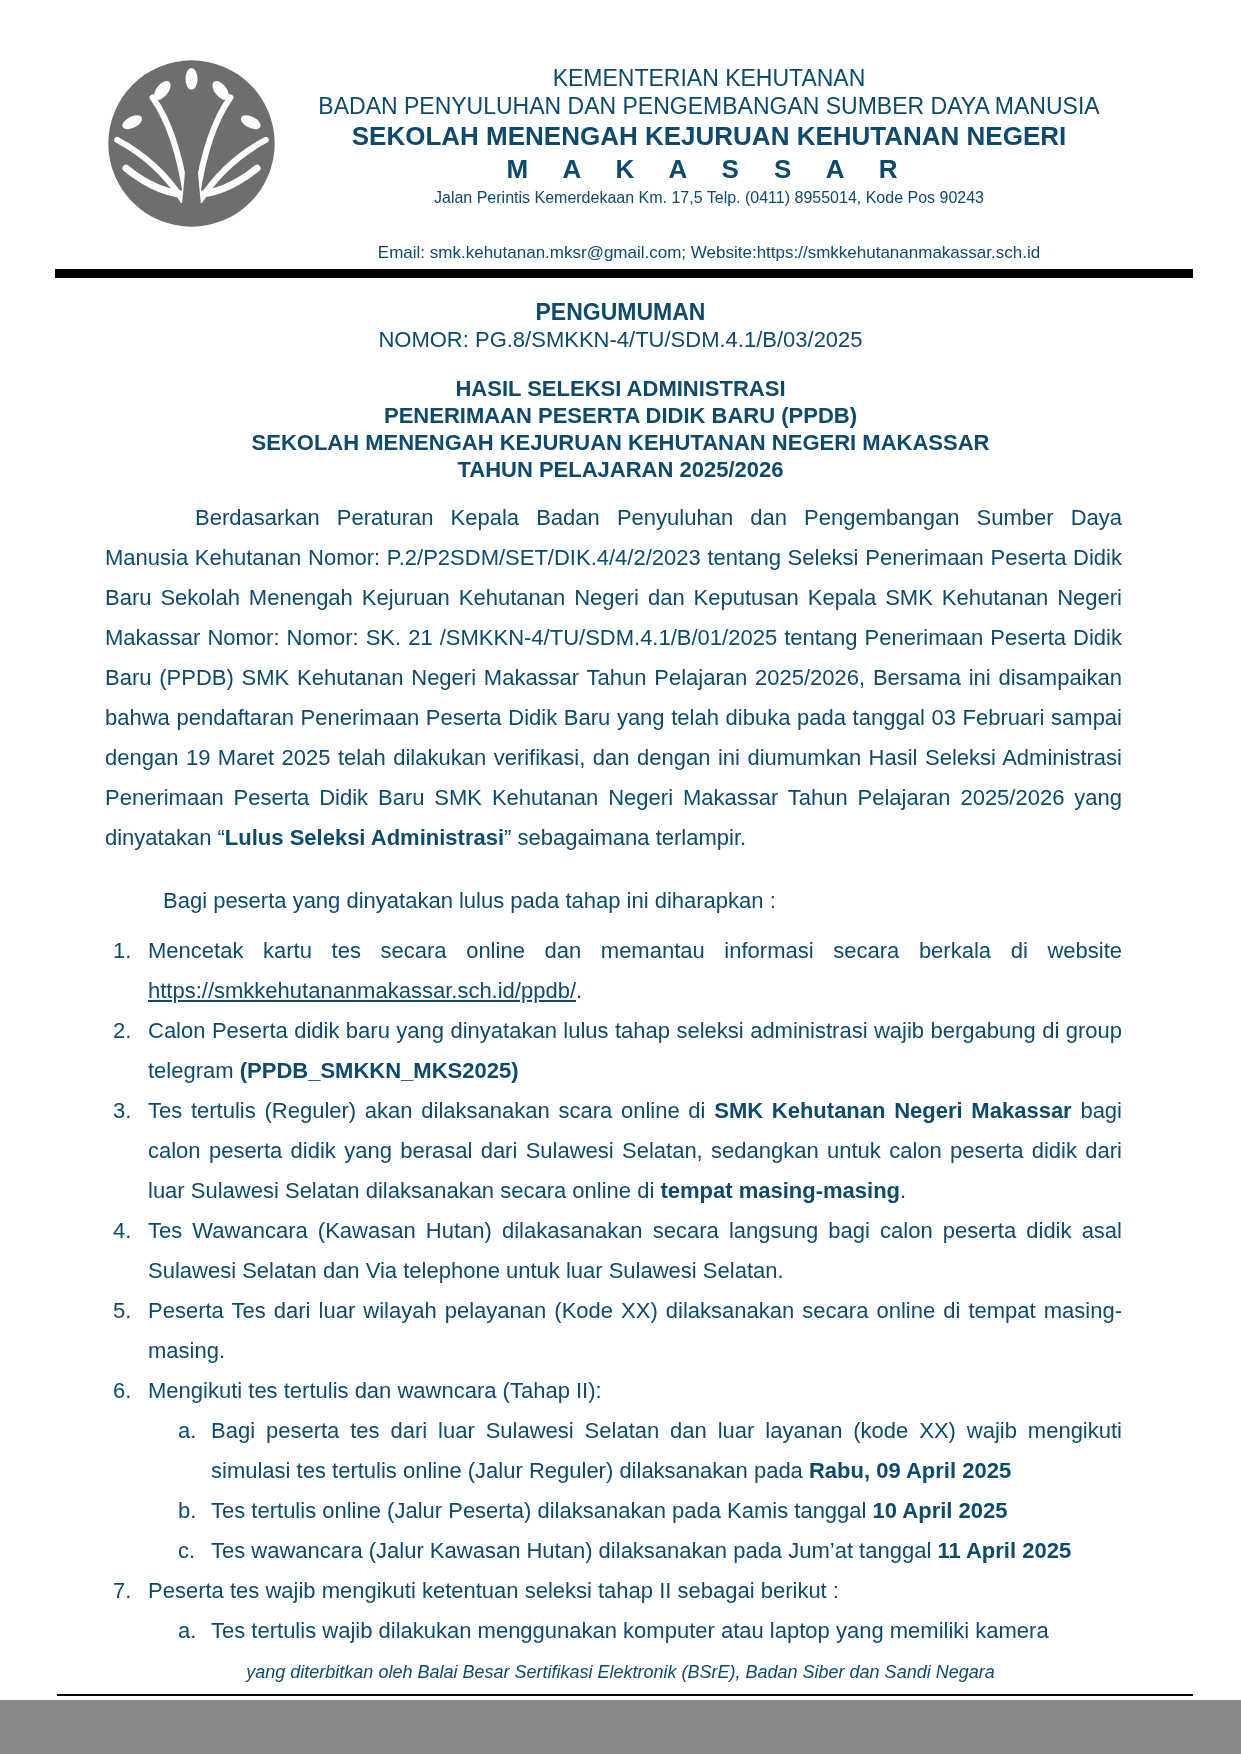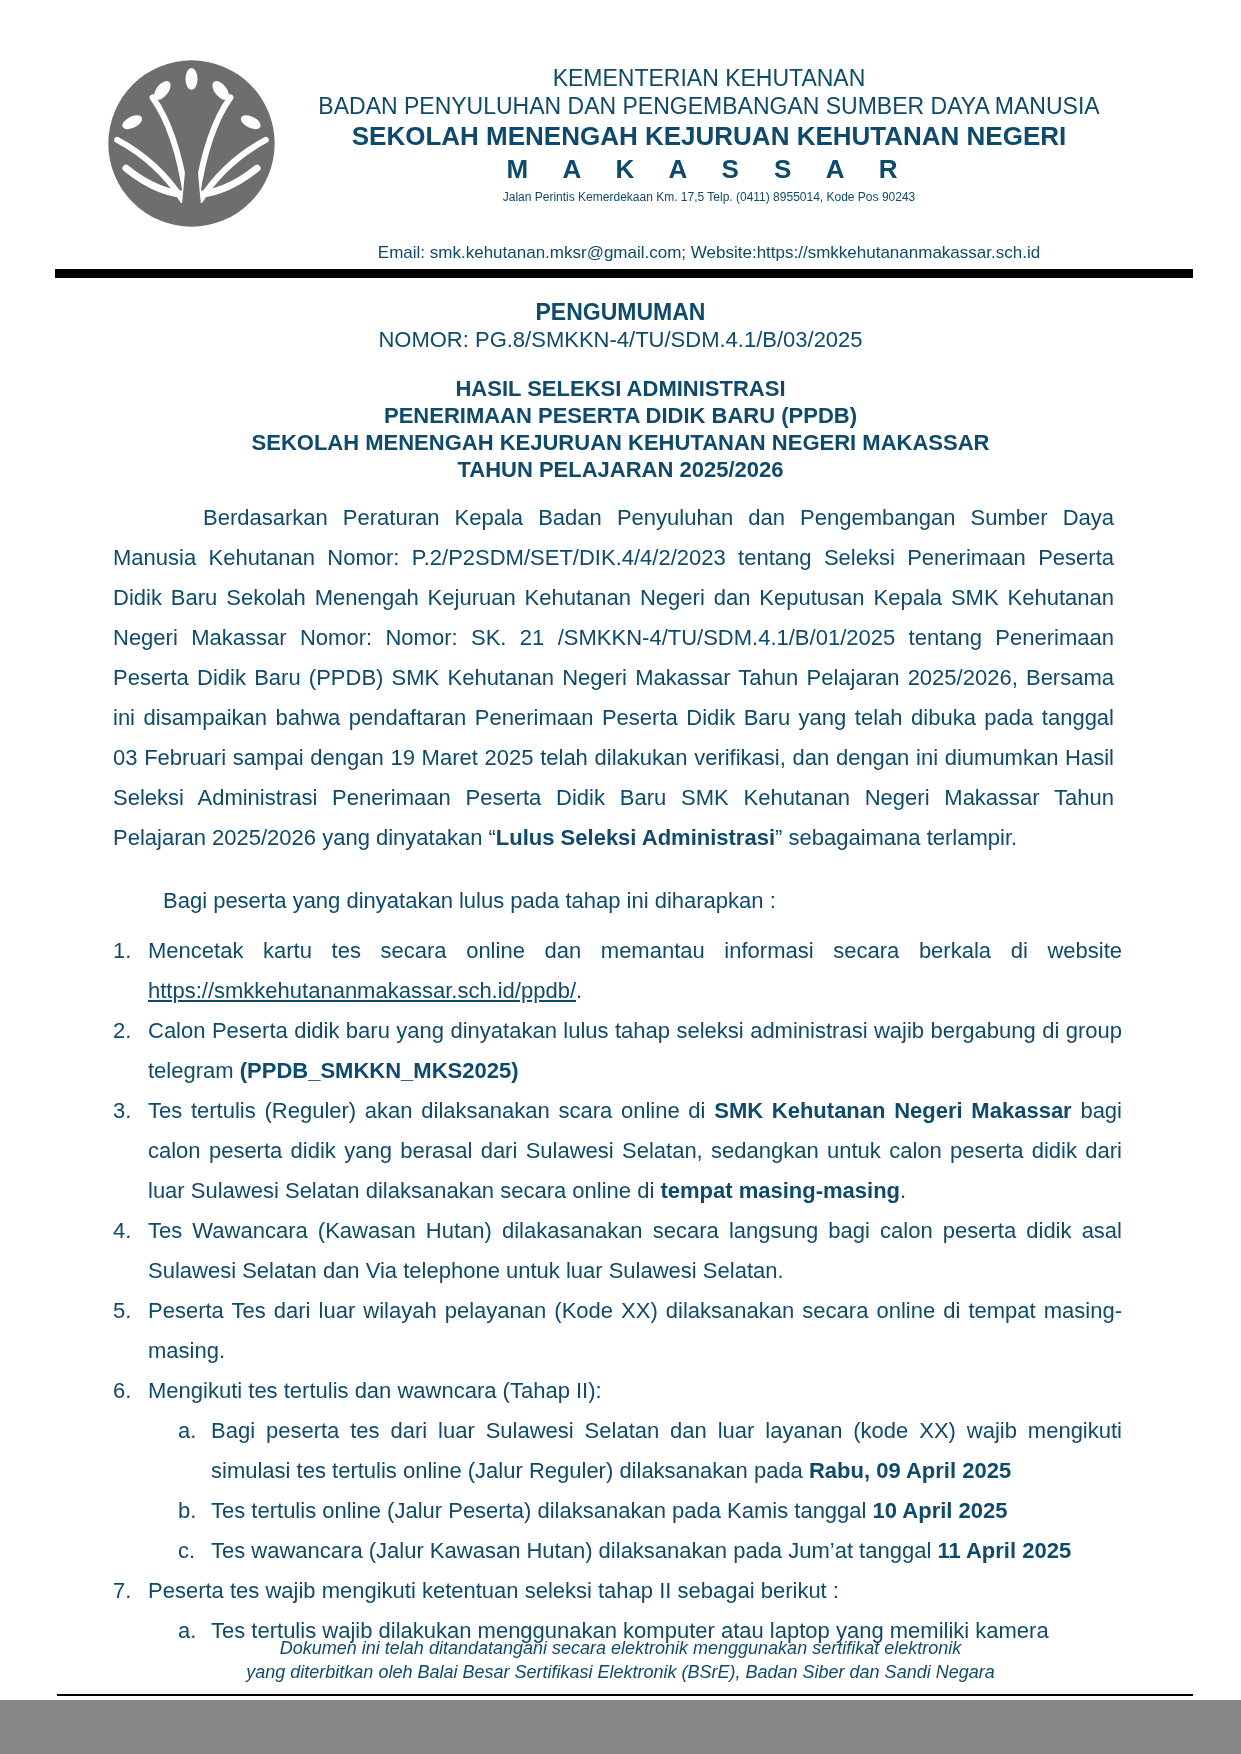--- a/index.html
+++ b/index.html
@@ -20,7 +20,7 @@
   .lh-line2 { font-size:23px; line-height:28px; }
   .lh-line3 { font-size:26px; font-weight:bold; line-height:33px; }
   .lh-line4 { font-size:26px; font-weight:bold; letter-spacing:14px; line-height:33px; }
-  .lh-addr  { font-size:12px; line-height:19px; padding-top:2px; }
+  .lh-addr  { font-size:16px; line-height:19px; padding-top:2px; }
   .lh-mail  { font-size:17px; line-height:20px;margin-top:36px; }
   .rule { height:9px; background:#000; margin:6px 48px 0 55px; }
   

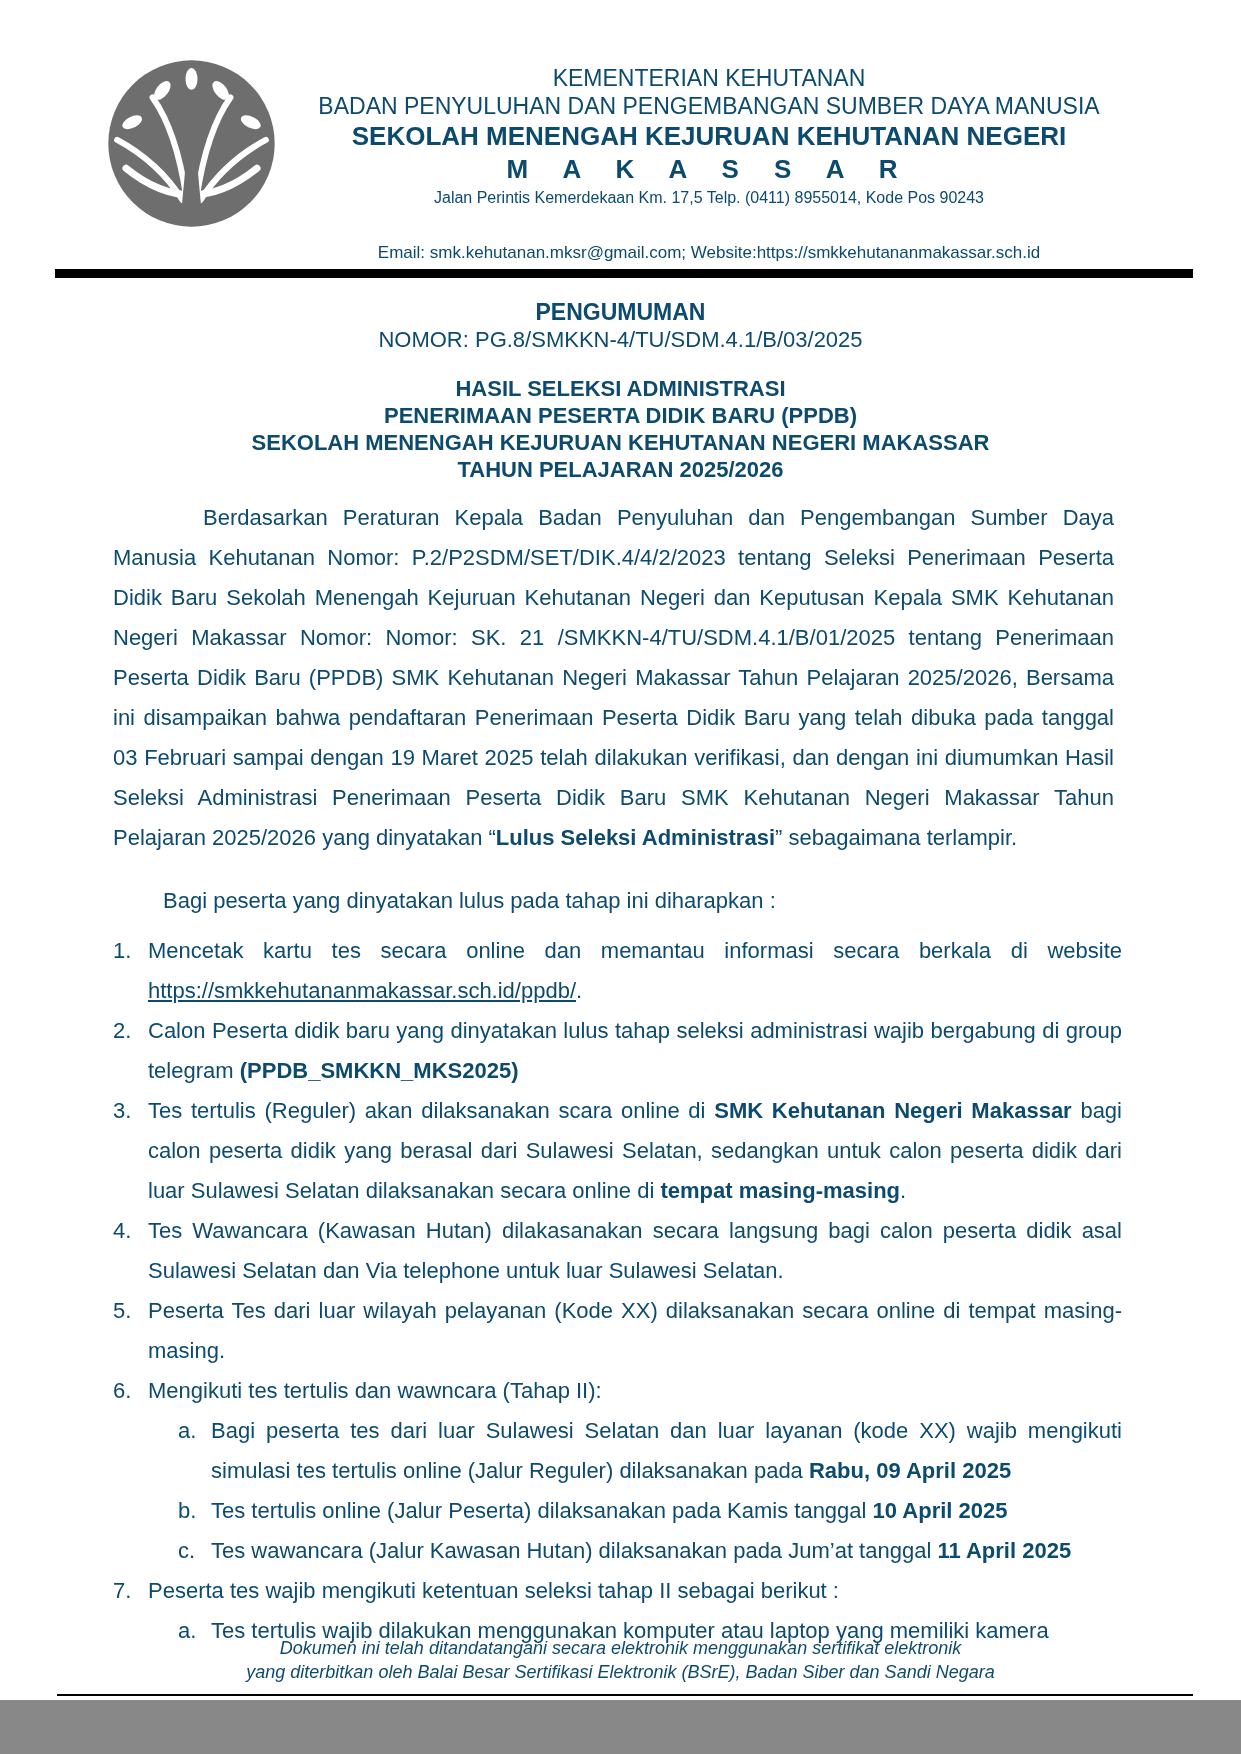--- a/index.html
+++ b/index.html
@@ -30,7 +30,7 @@
   .doc-subject { margin-top:21px; font-size:22px; font-weight:bold; line-height:27px; }
   
   .body-col { margin:15px 119px 0 105px; font-size:22px; line-height:40px; }
-  .para1 { margin:8px; text-indent:90px; text-align:justify; }
+  .para1 { margin:0; text-indent:90px; text-align:justify; }
   .intro { margin:23px 0 0 0; text-indent:58px; text-align:left; }
   .num-list { margin-top:10px; }
   .item-row { display:flex; }

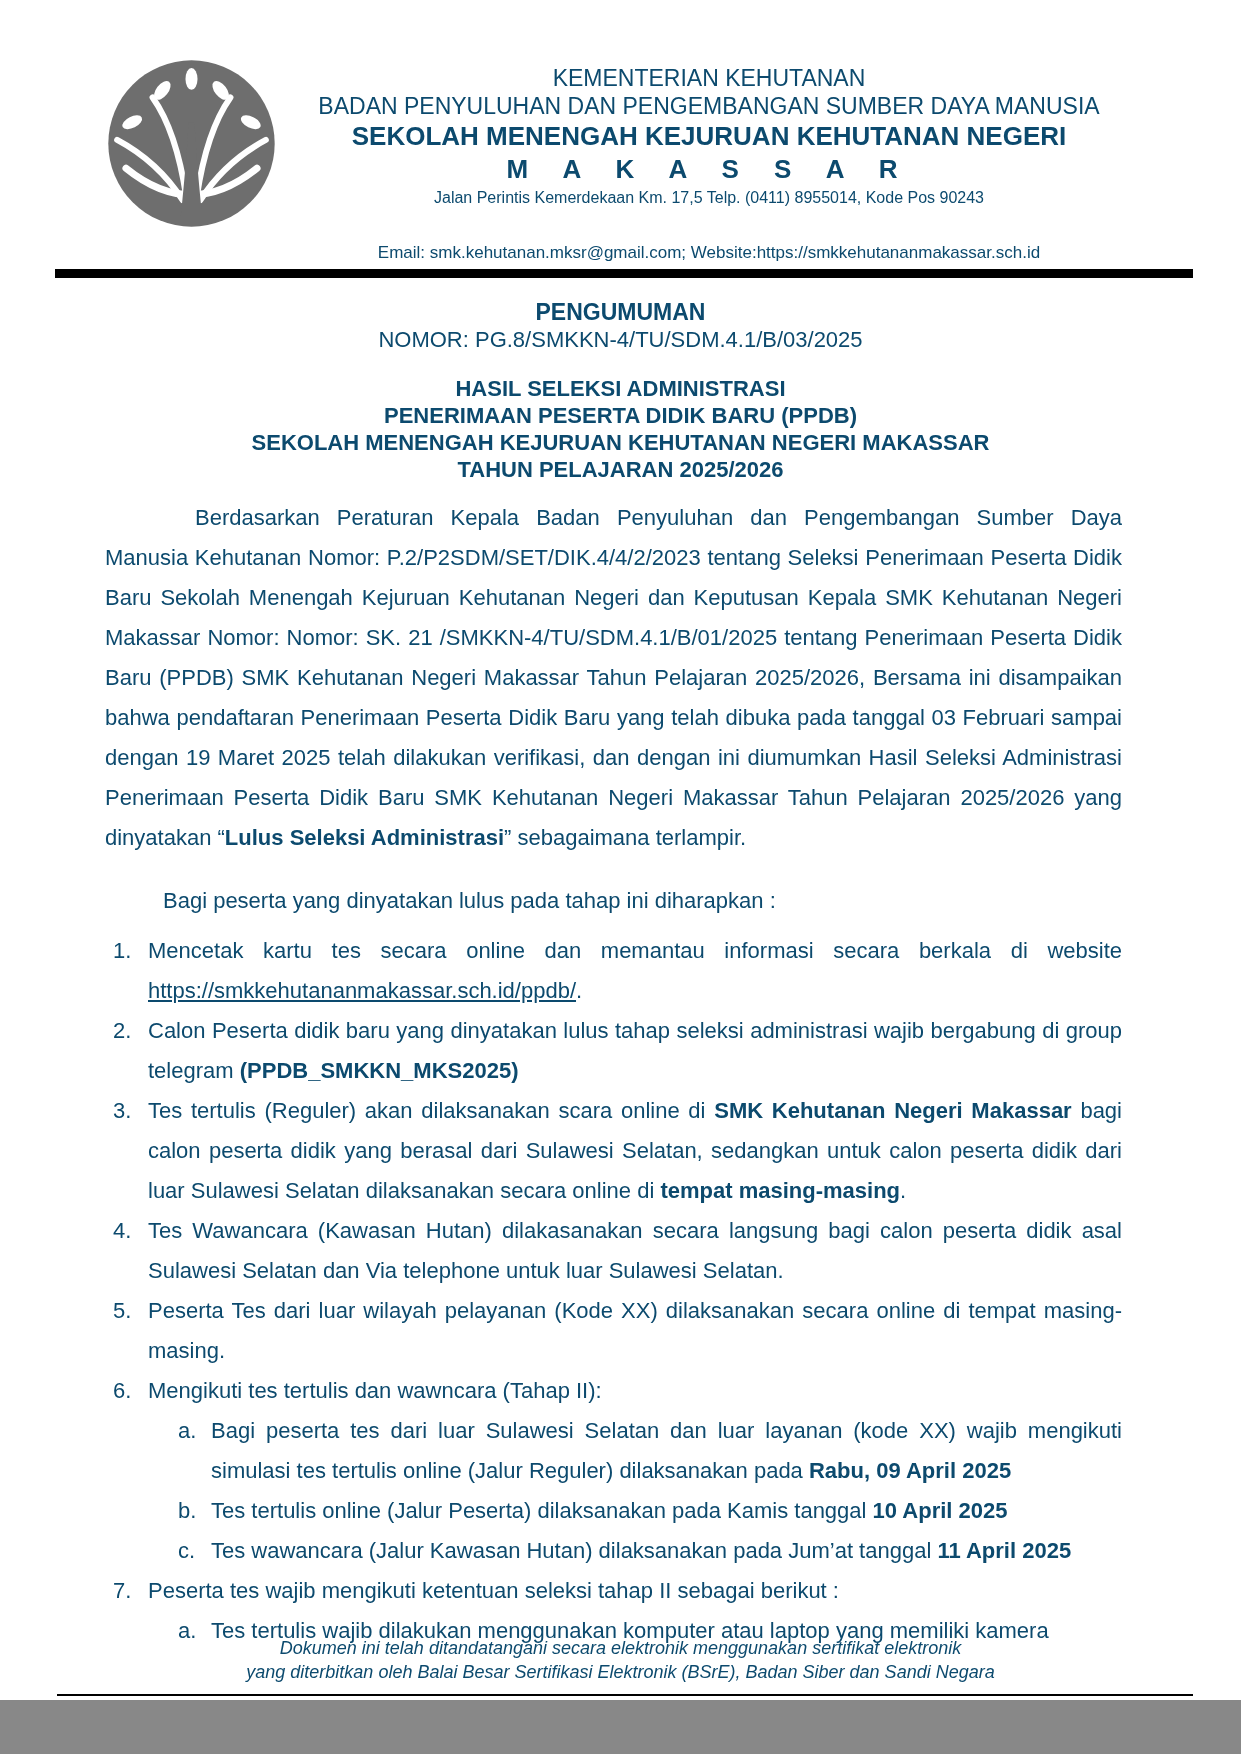--- a/index.html
+++ b/index.html
@@ -147,7 +147,6 @@
   </section>
 
   <footer class="doc-footer">
-    <div class="footer-text">Dokumen ini telah ditandatangani secara elektronik menggunakan sertifikat elektronik</div>
     <div class="footer-text">yang diterbitkan oleh Balai Besar Sertifikasi Elektronik (BSrE), Badan Siber dan Sandi Negara</div>
     <div class="footer-rule"></div>
   </footer>

